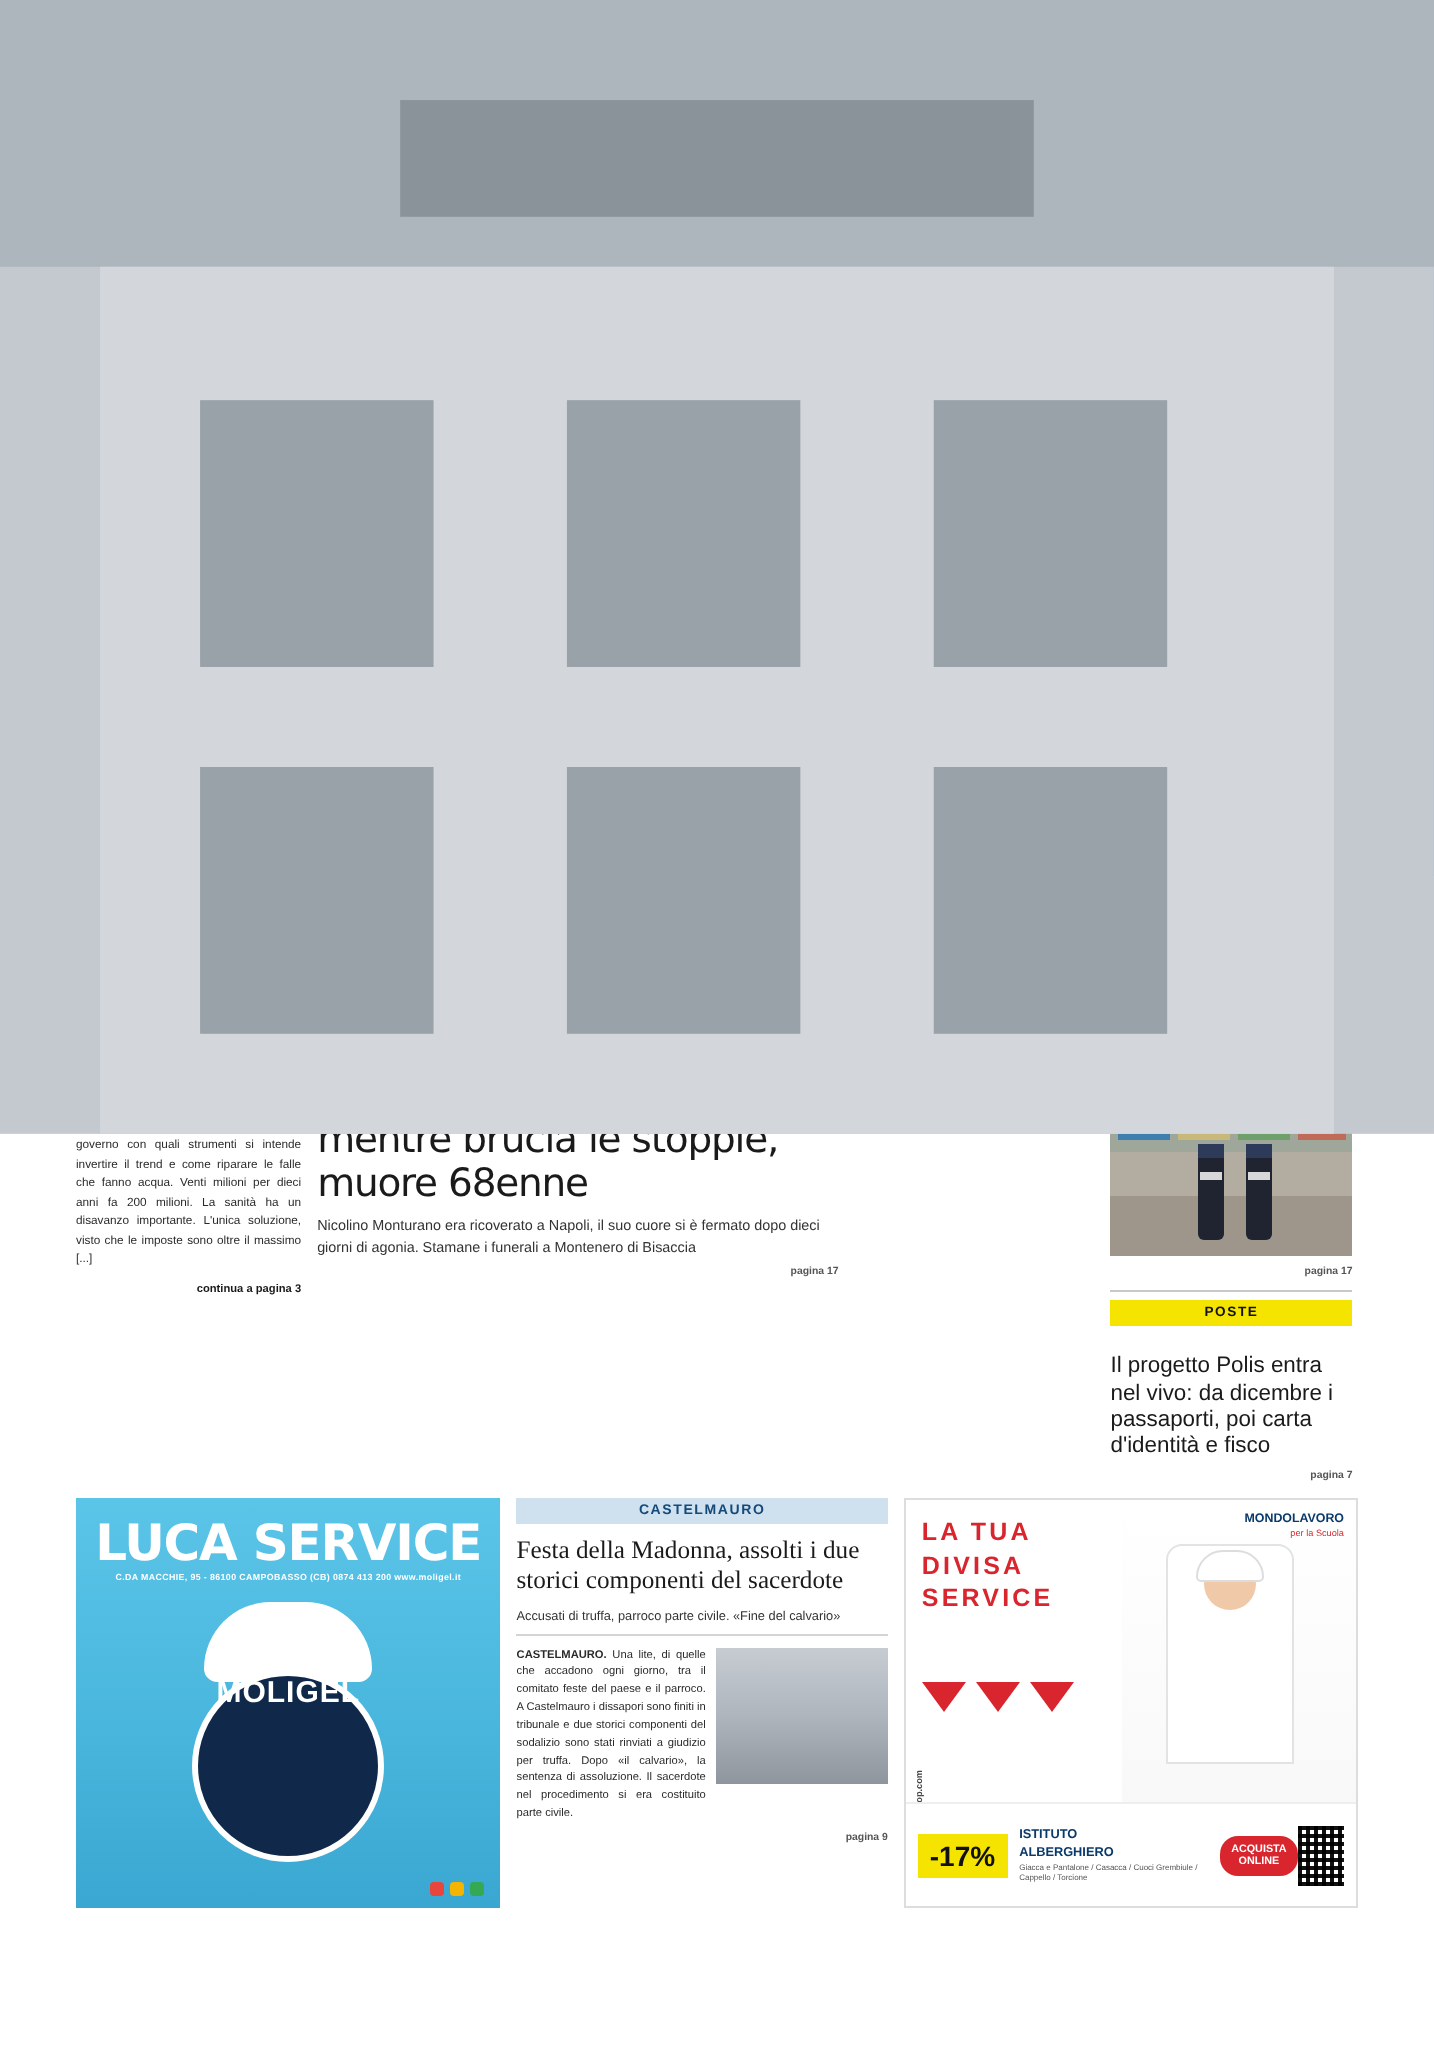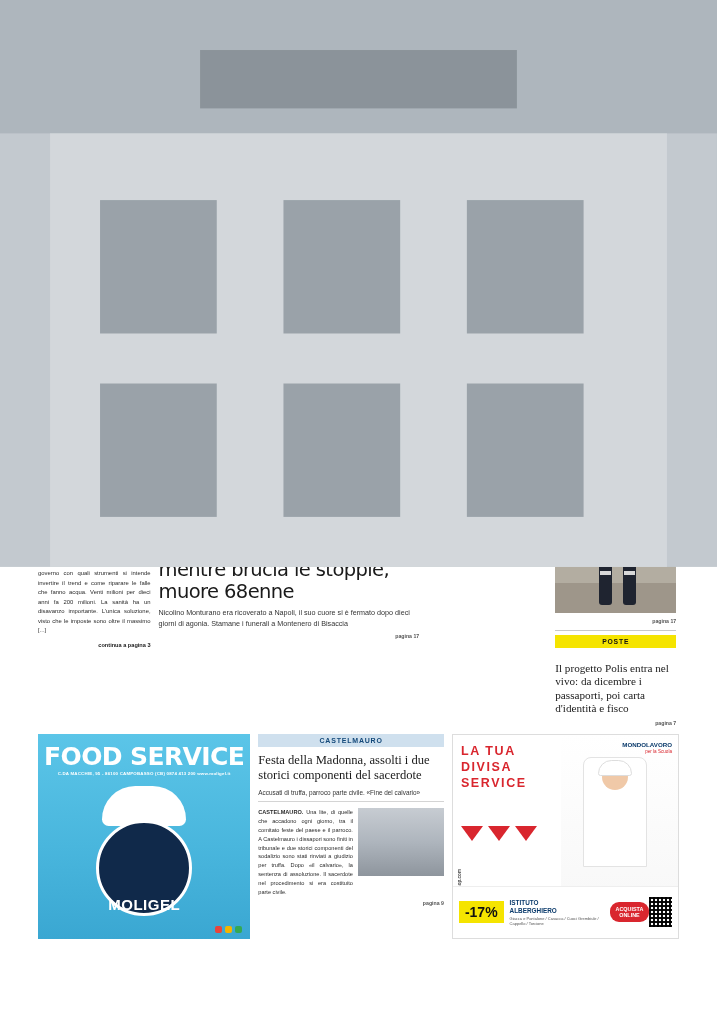--- a/index.html
+++ b/index.html
@@ -143,7 +143,7 @@
     color: #1a1a1a; margin-top: 6px; letter-spacing: -0.3px;
   }
   .rc-title-serif {
-    font-family: Liberation Serif, serif; font-size: 13px; line-height: 1.18;
+    font-family: Liberation Sans, sans-serif; font-size: 13px; line-height: 1.18;
     color: #1a1a1a; margin-top: 14px;
   }
   .rc-body { font-size: 5.8px; line-height: 1.6; text-align: justify; margin-top: 6px; color: #2b2b2b; }

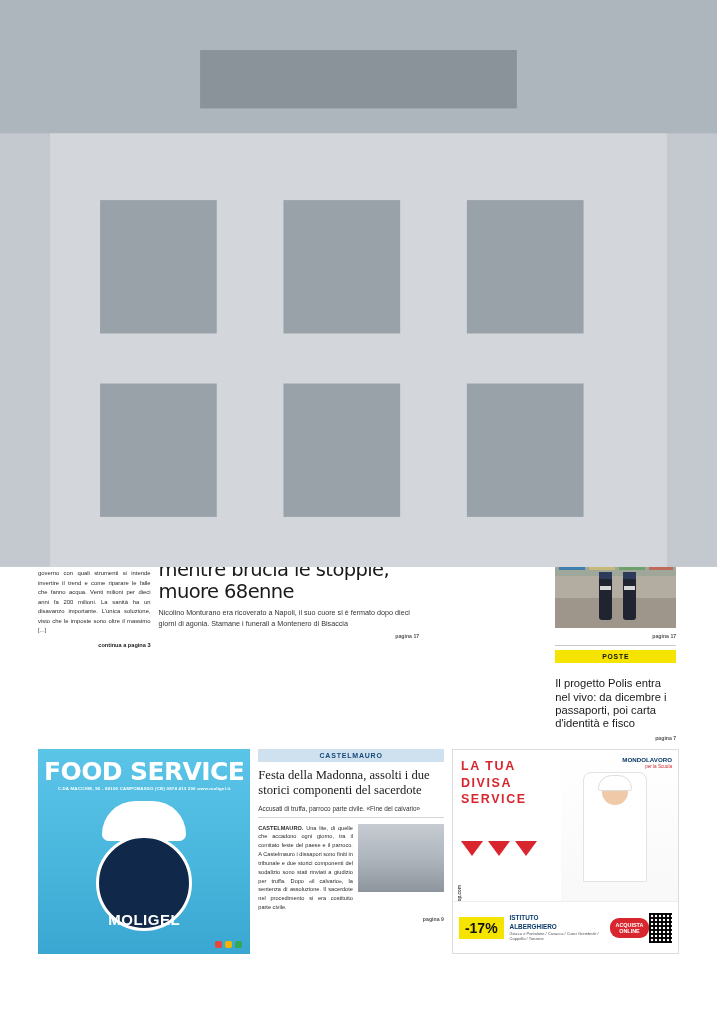--- a/index.html
+++ b/index.html
@@ -450,7 +450,7 @@
   <div class="bottom">
 
     <div class="ad-food">
-      <div class="ad-food-title">FOOD SERVICE</div>
+      <div class="ad-food-title">LUCA SERVICE</div>
       <div class="ad-food-sub">C.DA MACCHIE, 95 - 86100 CAMPOBASSO (CB)  0874 413 200   www.moligel.it</div>
       <div class="chef-hat"></div>
       <div class="moligel-badge">

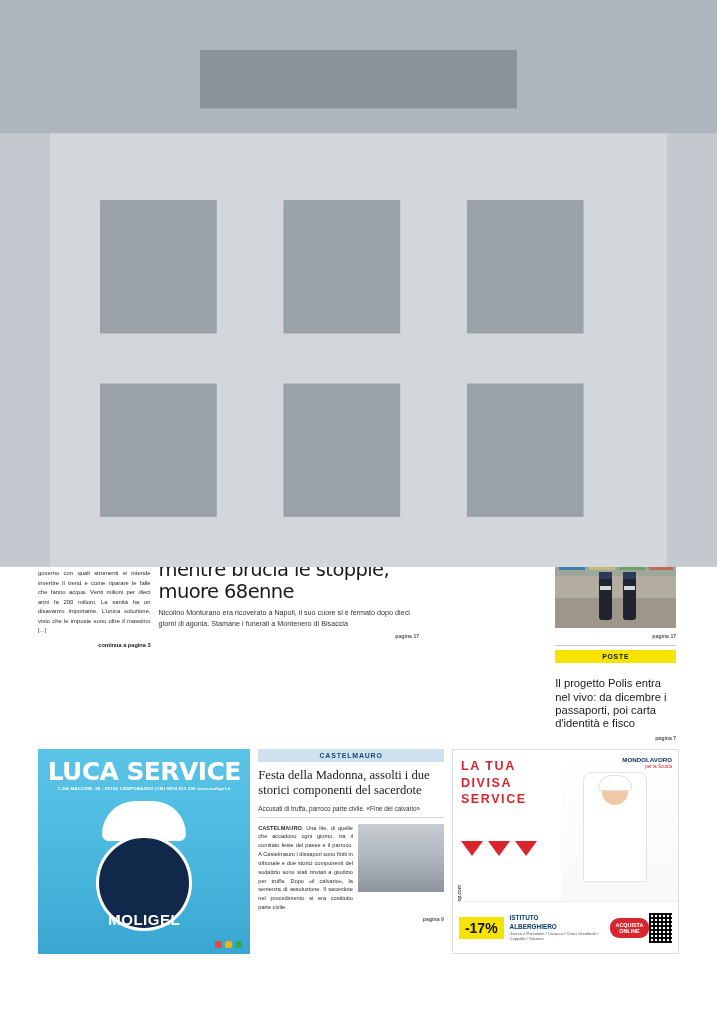--- a/index.html
+++ b/index.html
@@ -176,7 +176,7 @@
   .chef-hat { width: 84px; height: 40px; background: #fff; border-radius: 40px 40px 8px 8px; margin: 10px auto 0; }
   .moligel-badge {
     width: 96px; height: 96px; border-radius: 50%; background: #10294a;
-    margin: -6px auto 0; display: flex; align-items: flex-end; justify-content: center;
+    margin: -6px auto 0; display: flex; align-items: flex-start; justify-content: center;
     border: 3px solid #fff;
   }
   .moligel-badge span { color: #fff; font-size: 15px; font-weight: 700; letter-spacing: 0.5px; }

